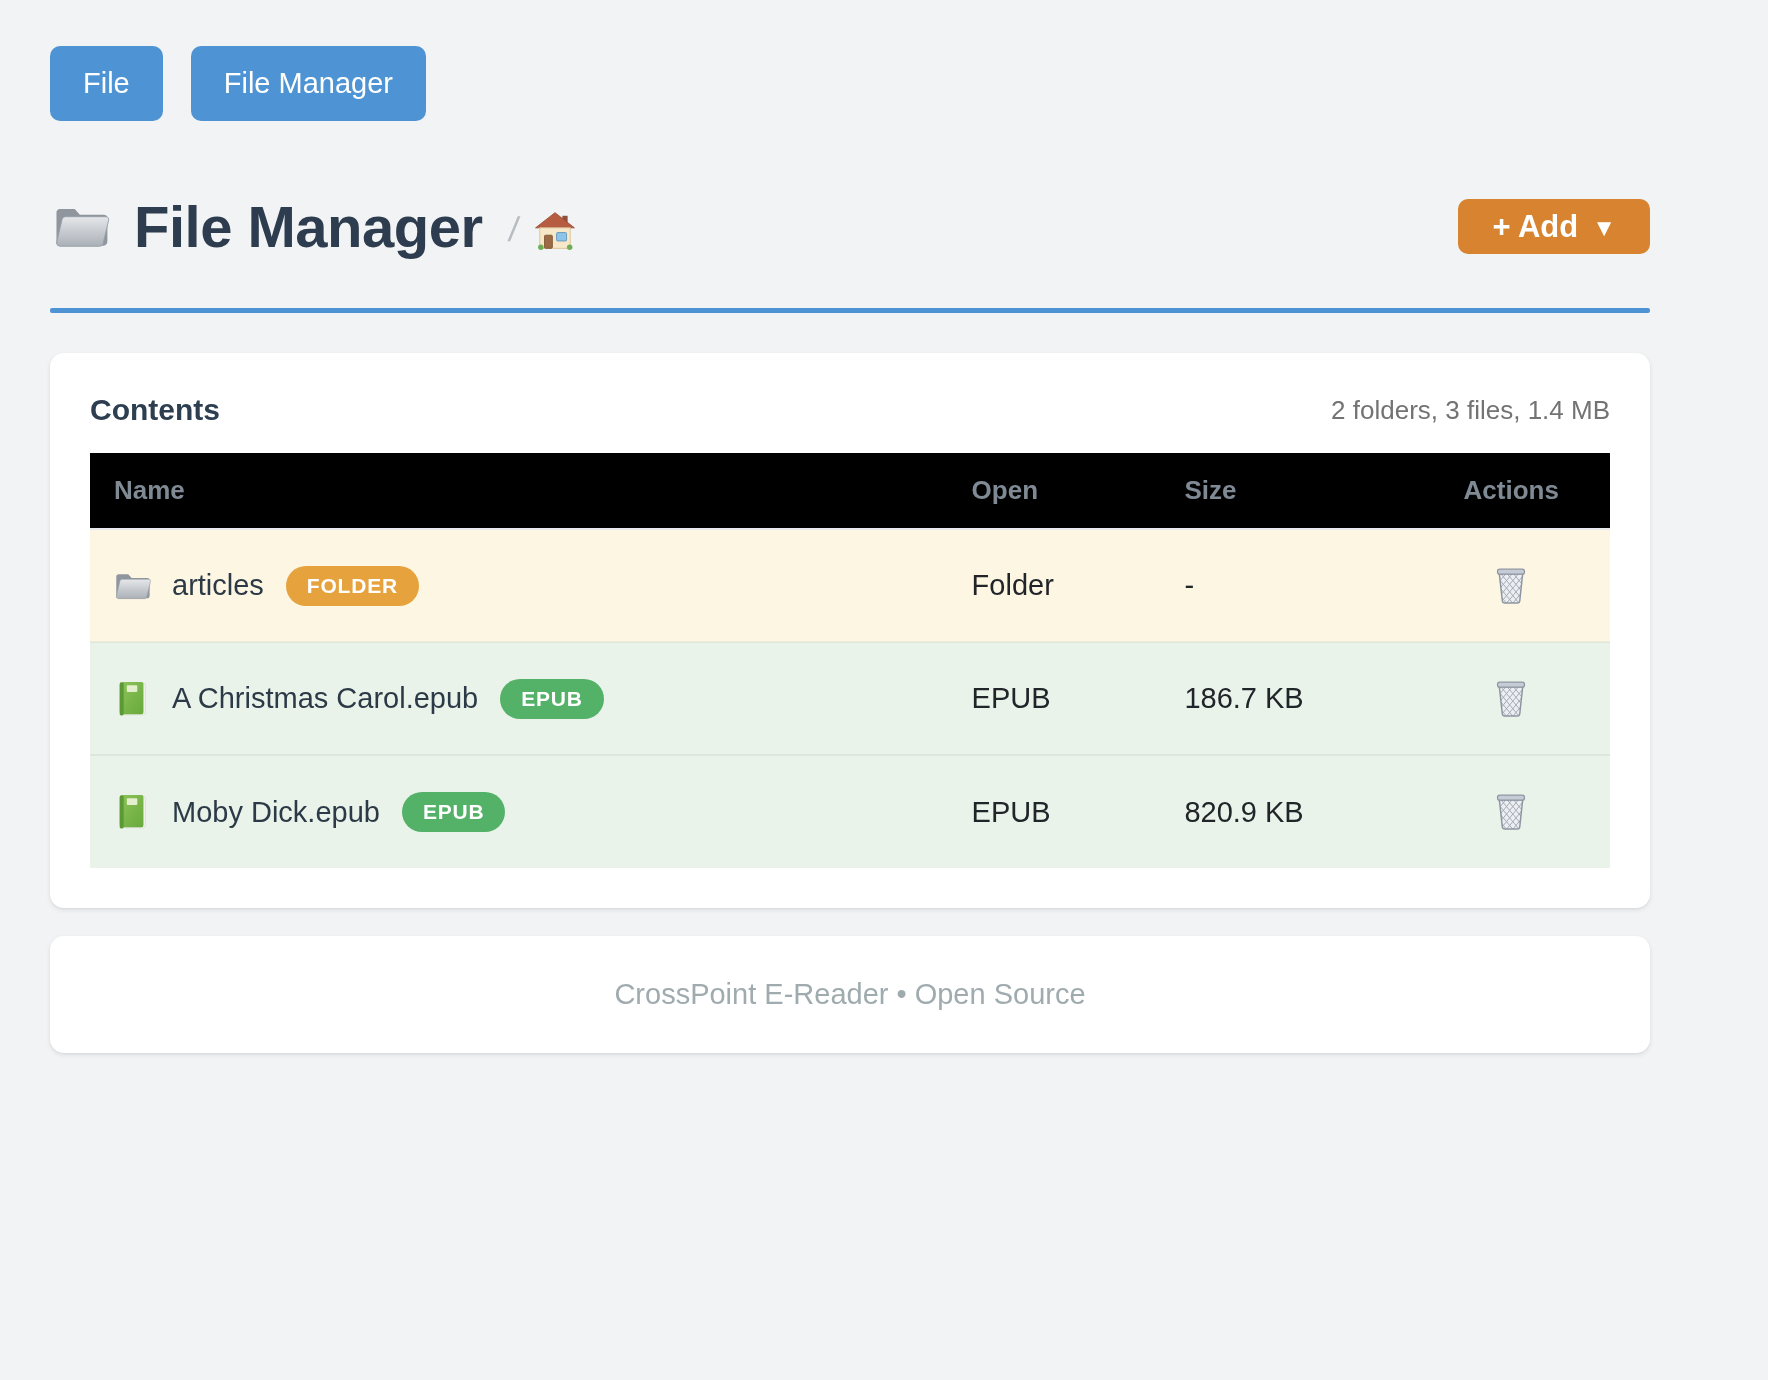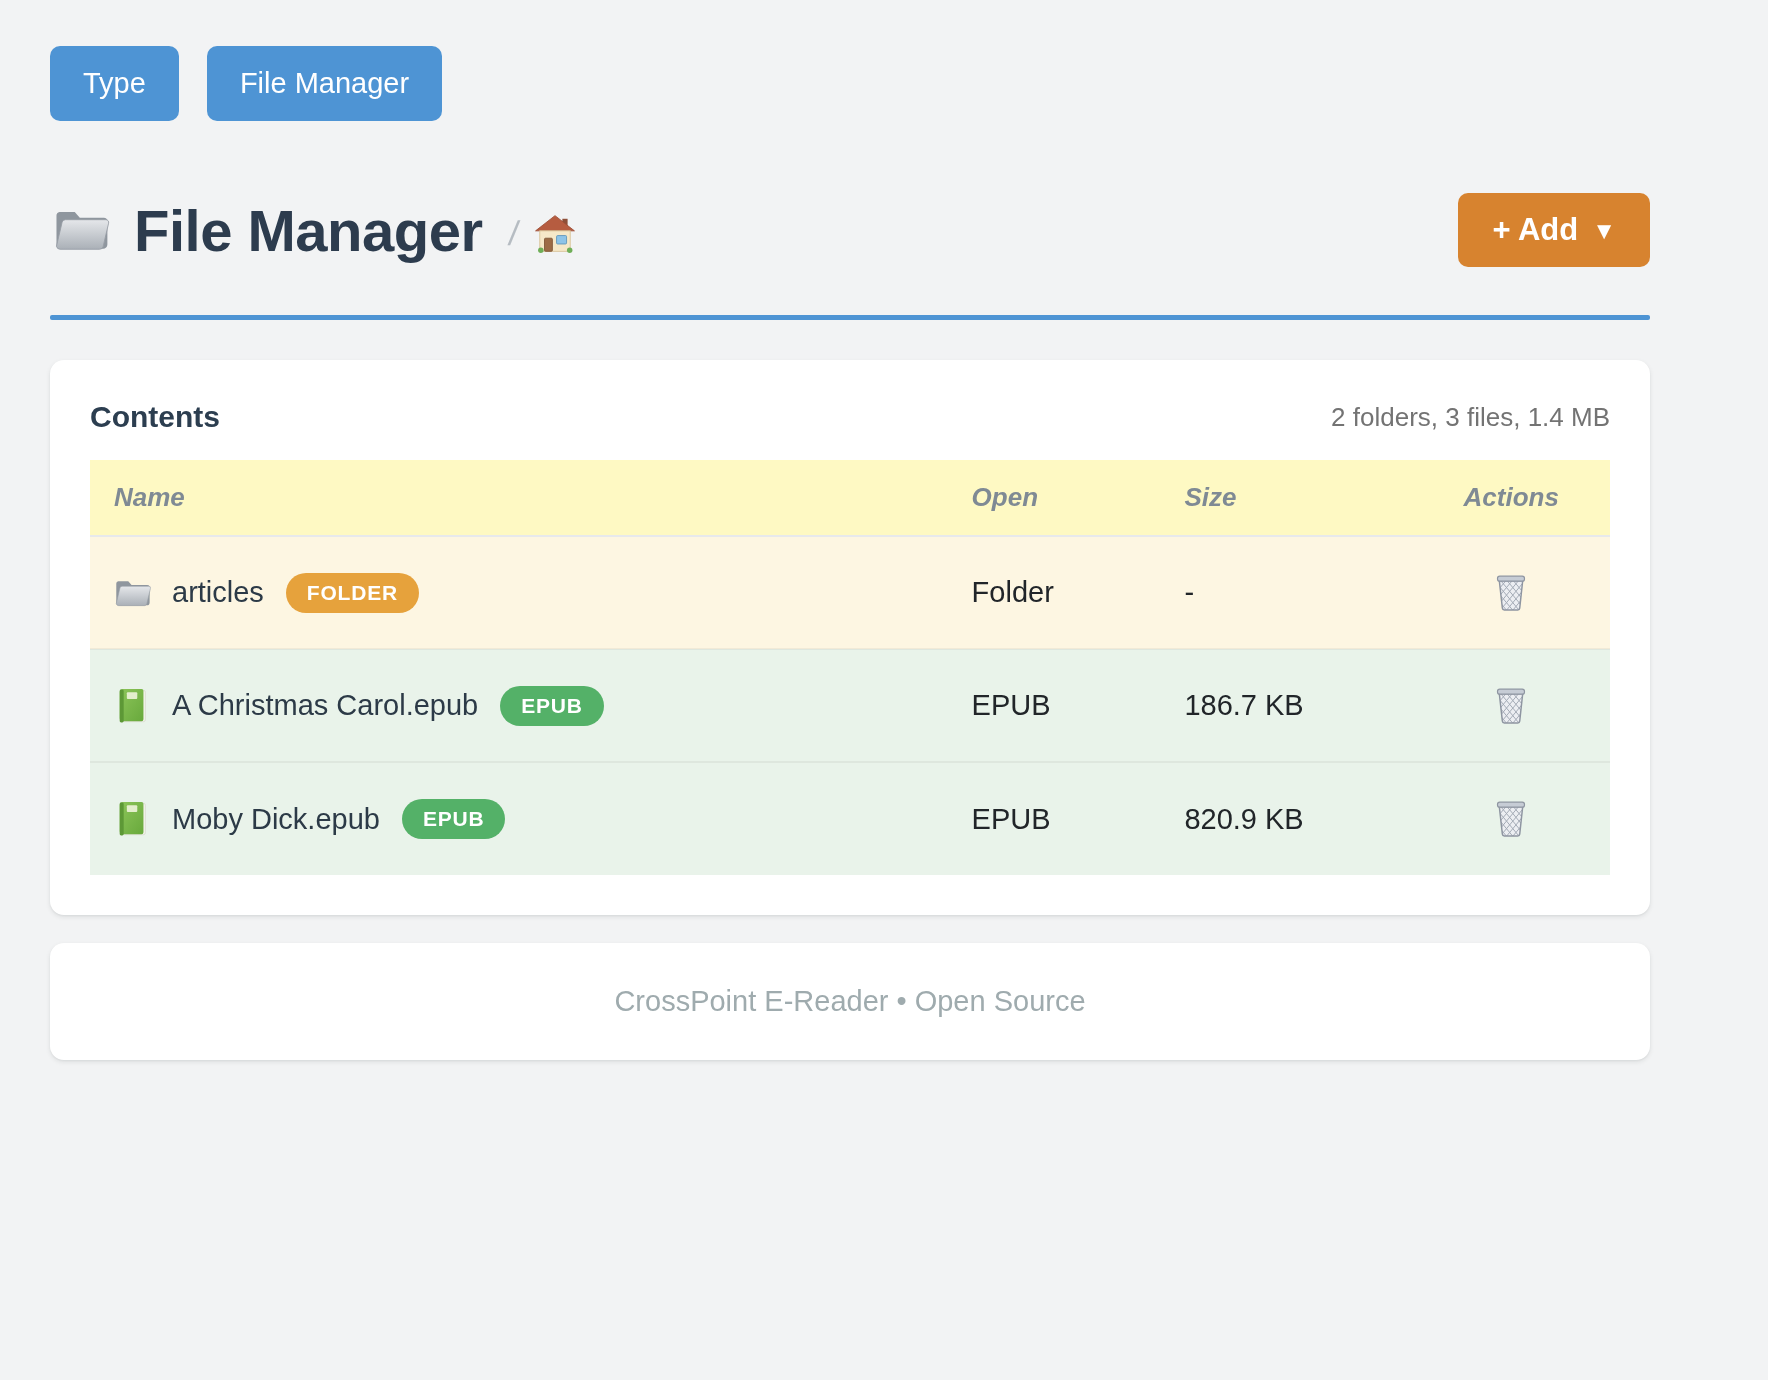--- a/index.html
+++ b/index.html
@@ -144,7 +144,7 @@
 <div class="page">
 
   <nav class="topnav">
-    <button class="nav-btn">Type</button>
+    <button class="nav-btn">File</button>
     <button class="nav-btn">File Manager</button>
   </nav>
 

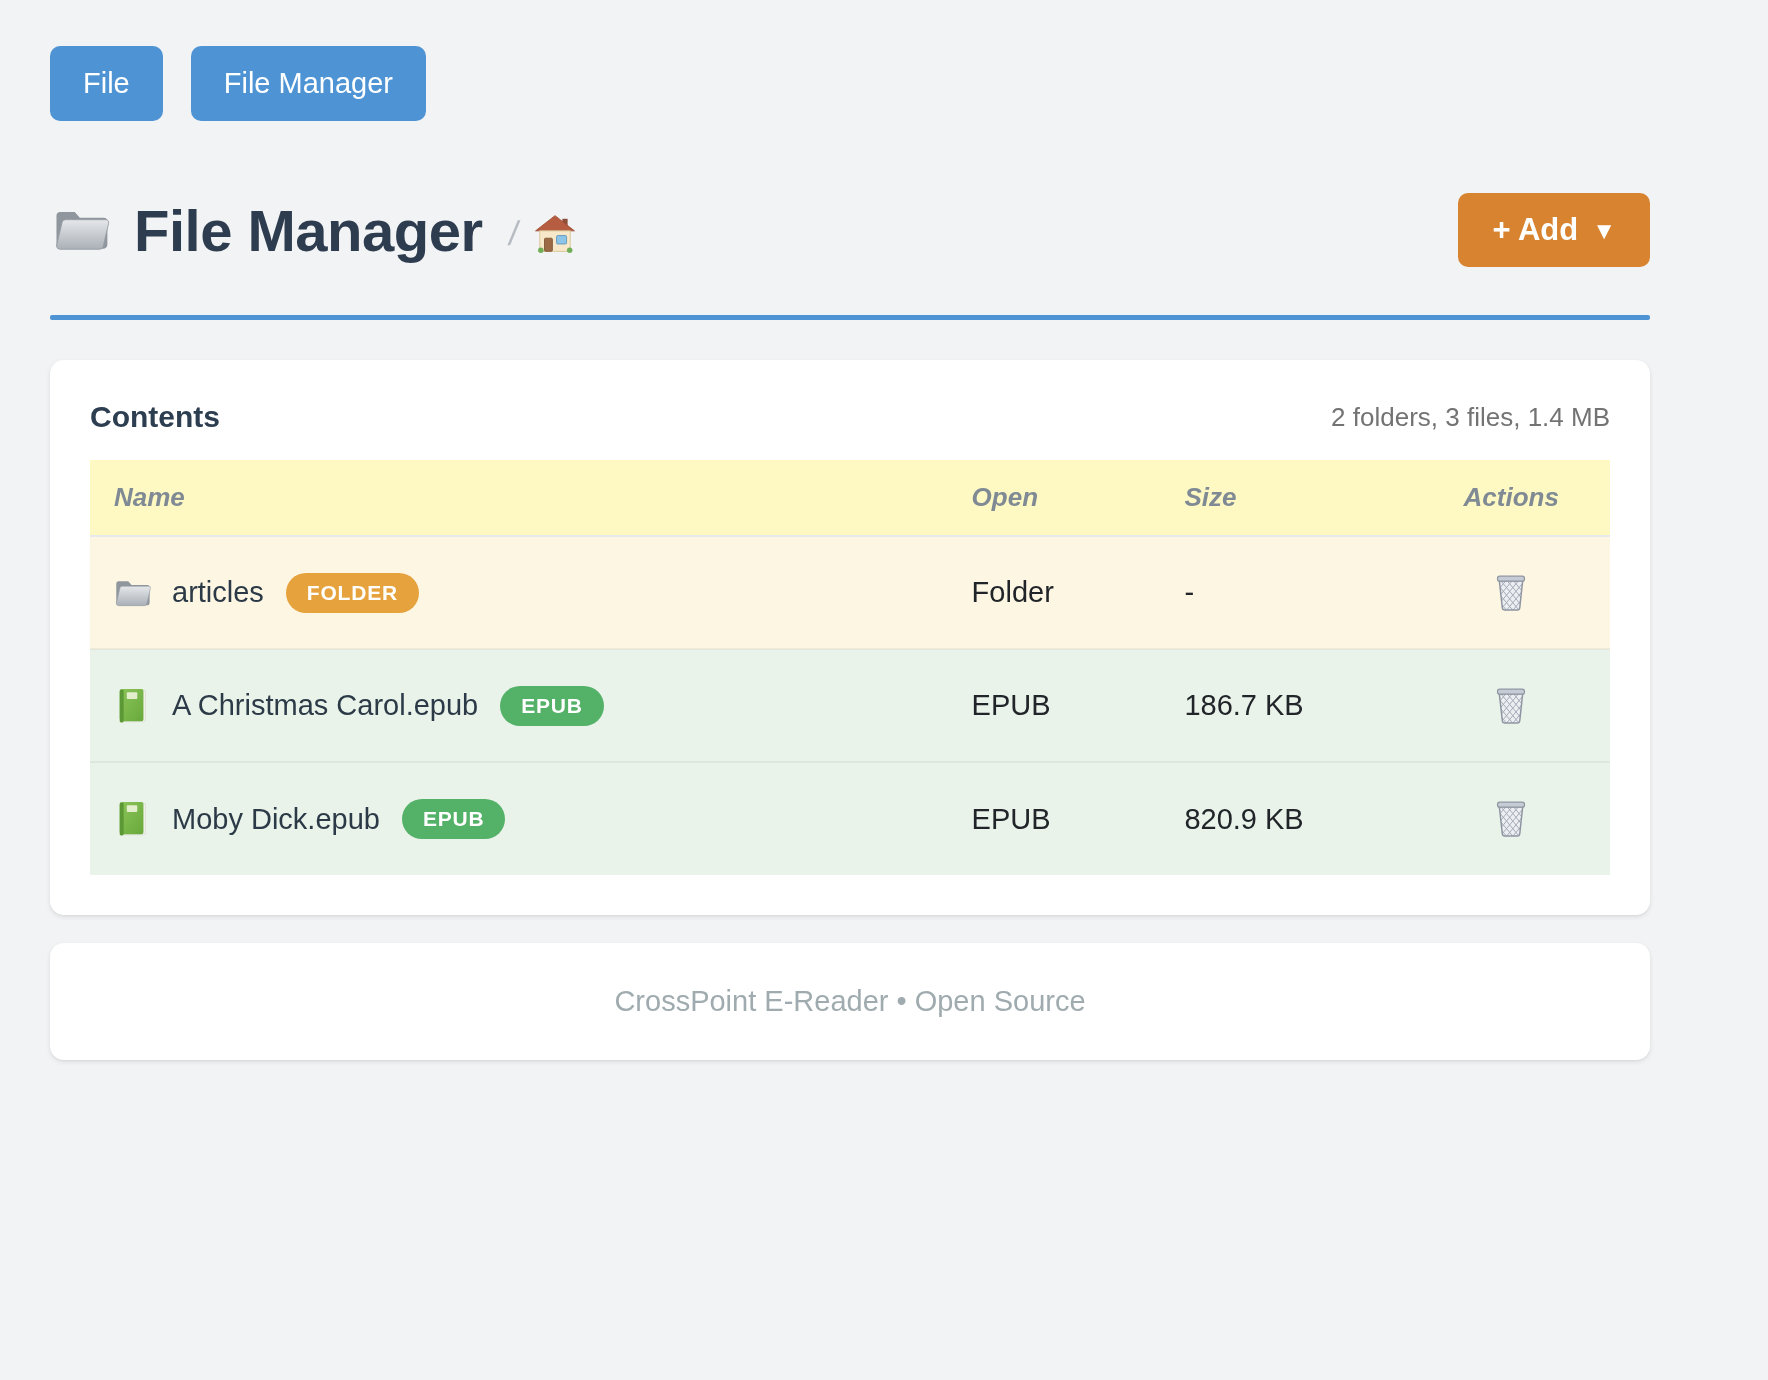--- a/index.html
+++ b/index.html
@@ -31,7 +31,7 @@
   .crumb-home svg { width: 42px; height: 42px; }
   .add-btn {
     background: #d7832f; color: #fff; border: none; cursor: pointer;
-    height: 74px; padding: 0 34px; border-radius: 10px;
+    height: 55px; padding: 0 34px; border-radius: 10px;
     font-family: inherit; font-size: 31px; font-weight: 700;
     display: inline-flex; align-items: center; gap: 14px;
   }

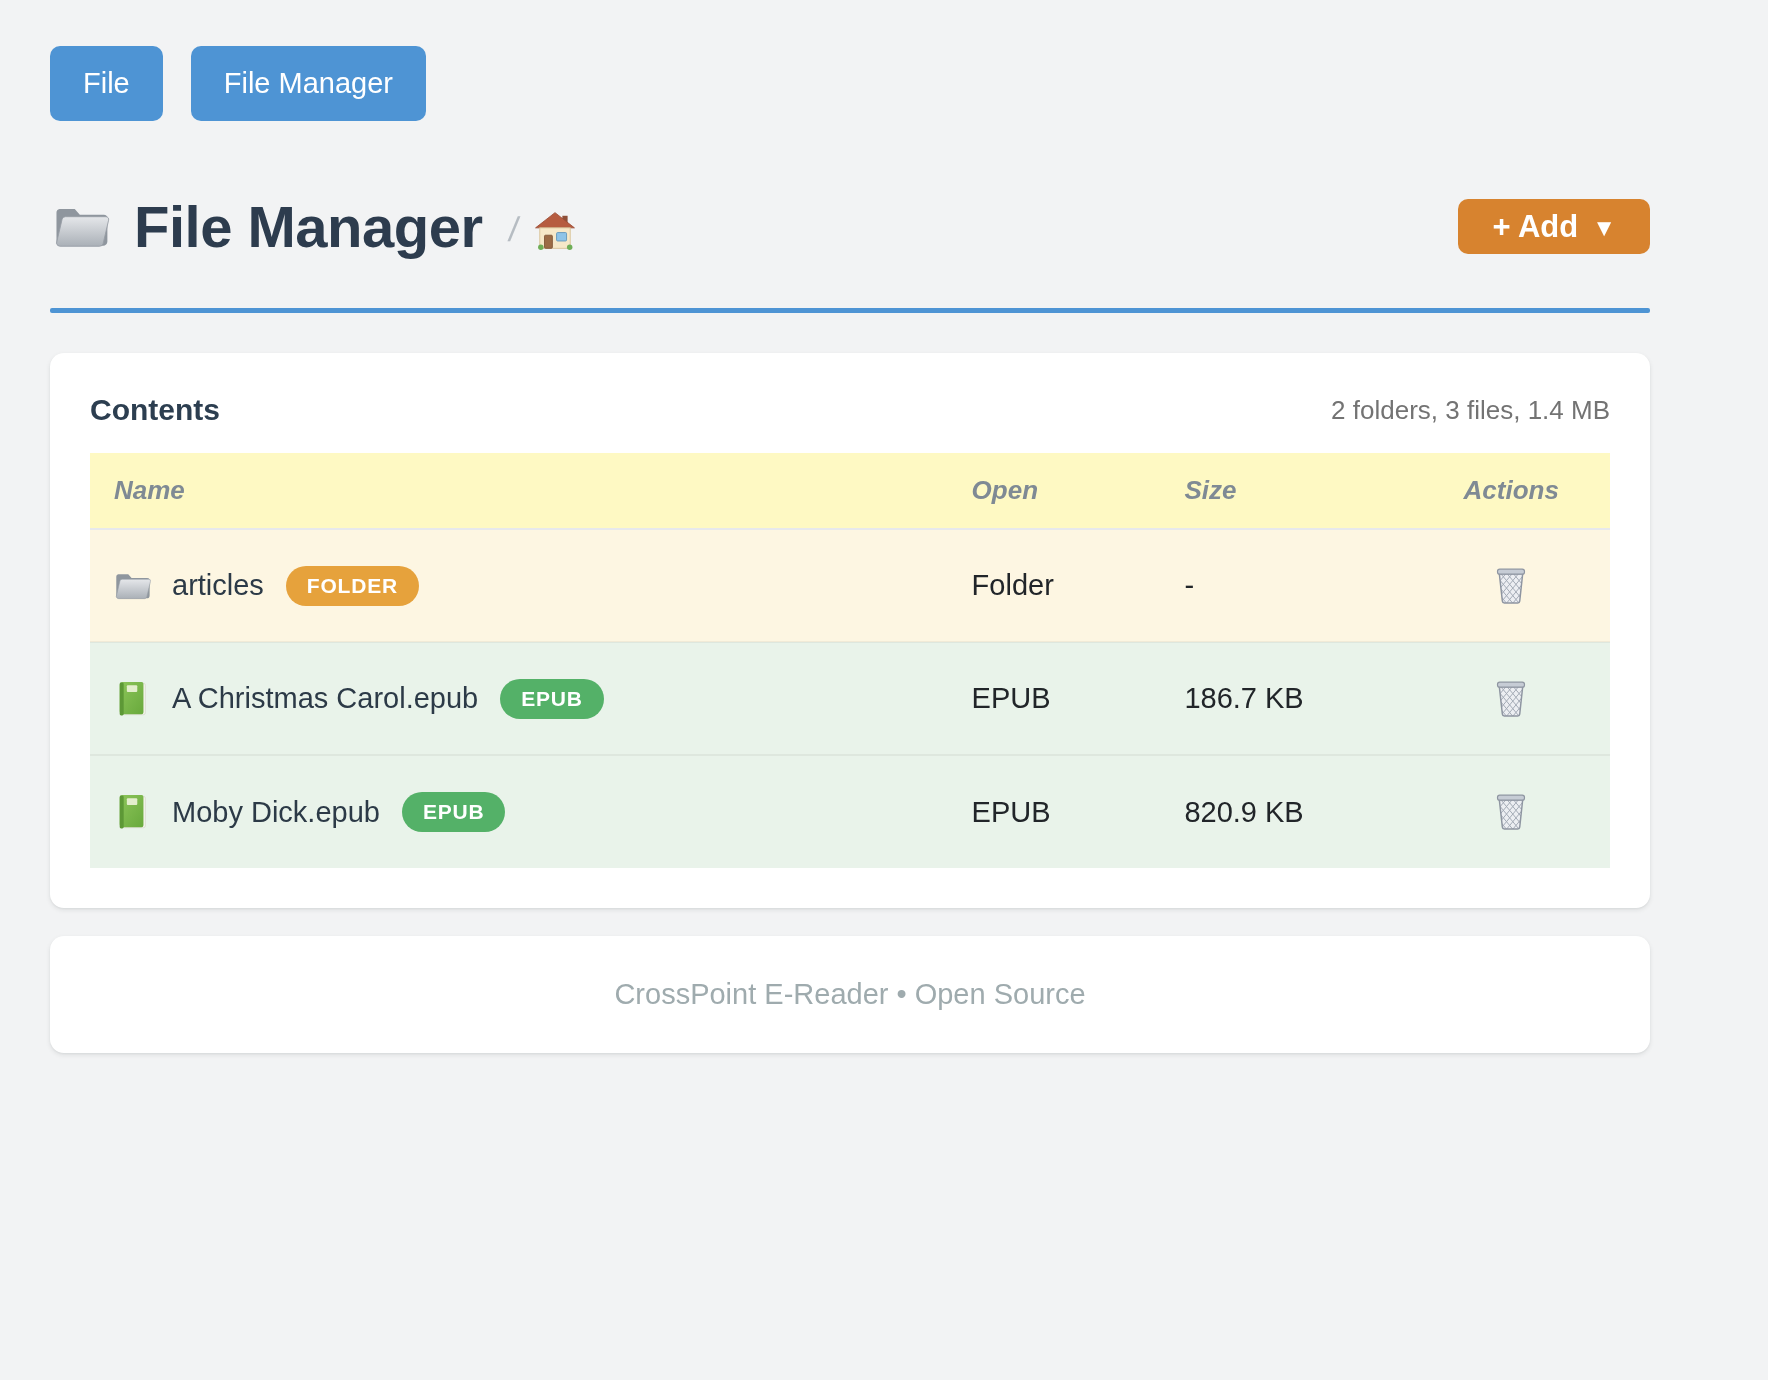--- a/index.html
+++ b/index.html
@@ -51,7 +51,7 @@
 
   
   table.file-table { width: 100%; border-collapse: collapse; table-layout: fixed; }
-  thead tr { background: #fef9c3; height: 76px; font-style: italic; }
+  thead tr { background: #000000; height: 76px; }
   th { text-align: left; color: #7f8a94; font-size: 26px; font-weight: 700; padding: 0; }
   th.name-col { padding-left: 24px; }
   th.actions-col, td.actions-cell { text-align: center; }

